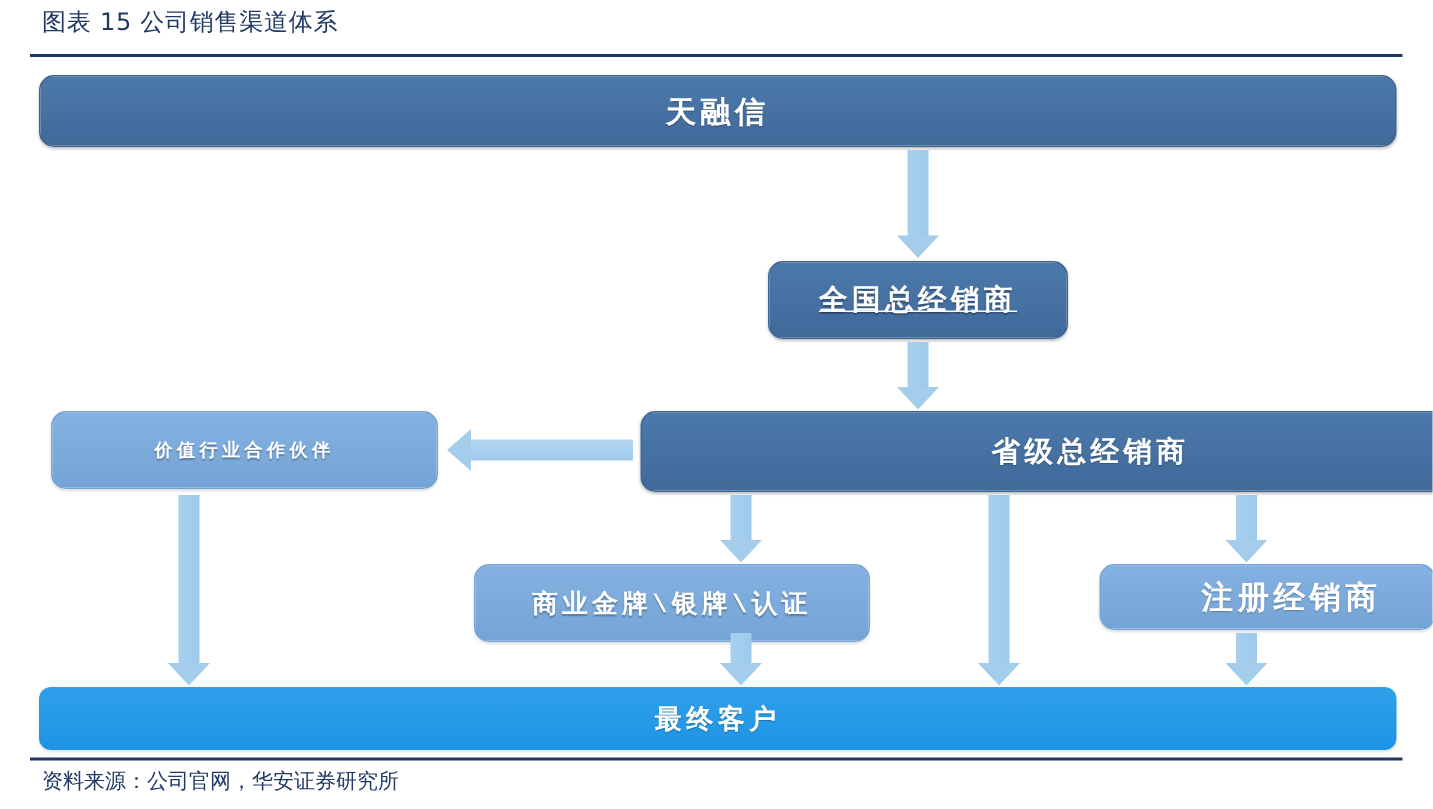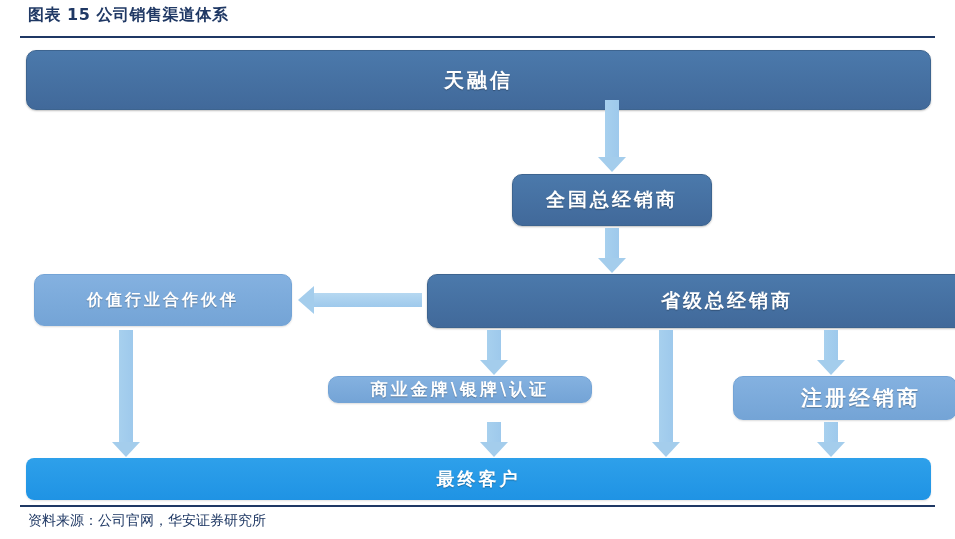--- a/index.html
+++ b/index.html
@@ -21,7 +21,7 @@
     left: 28px;
     top: 5px;
     font-size: 16px;
-    font-weight: bold;
+    font-weight: normal;
     color: #1f3864;
     letter-spacing: 0.5px;
     white-space: nowrap;

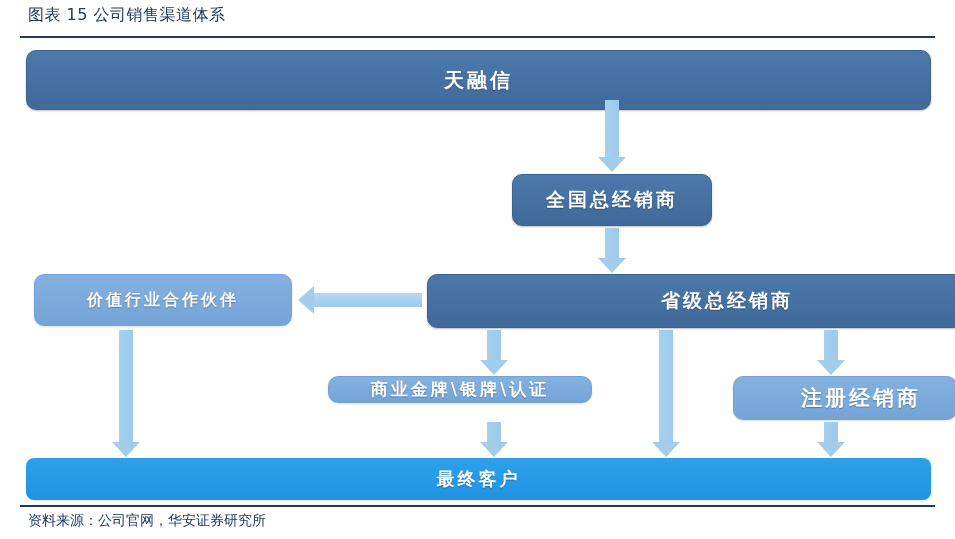--- a/index.html
+++ b/index.html
@@ -77,7 +77,7 @@
     text-align: center;
   }
 
-  #node-tianrongxin   { left:26px;  top:12px;  width:905px; height:60px; font-size:20px; }
+  #node-tianrongxin   { left:26px;  top:12px;  width:905px; height:48px; font-size:20px; }
   #node-national      { left:512px; top:136px; width:200px; height:52px; font-size:19px; }
   #node-provincial    { left:427px; top:236px; width:600px; height:54px; font-size:19px; }
   #node-partner       { left:34px;  top:236px; width:258px; height:52px; font-size:16px; }

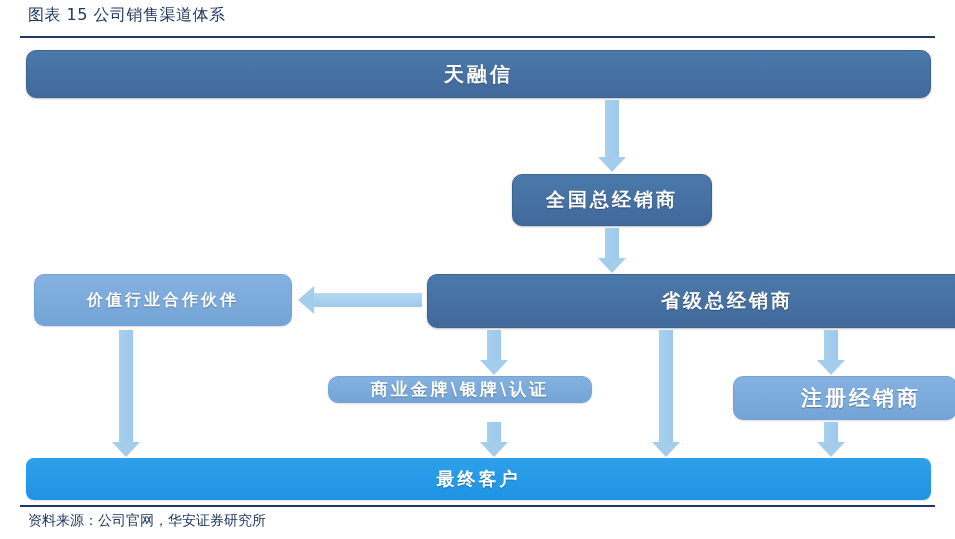--- a/index.html
+++ b/index.html
@@ -78,7 +78,7 @@
   }
 
   #node-tianrongxin   { left:26px;  top:12px;  width:905px; height:48px; font-size:20px; }
-  #node-national      { left:512px; top:136px; width:200px; height:52px; font-size:19px; }
+  #node-national      { left:512px; top:136px; width:200px; height:52px; font-size:19px;text-decoration:underline; }
   #node-provincial    { left:427px; top:236px; width:600px; height:54px; font-size:19px; }
   #node-partner       { left:34px;  top:236px; width:258px; height:52px; font-size:16px; }
   #node-gold-silver   { left:328px; top:338px; width:264px; height:27px; font-size:17px; }

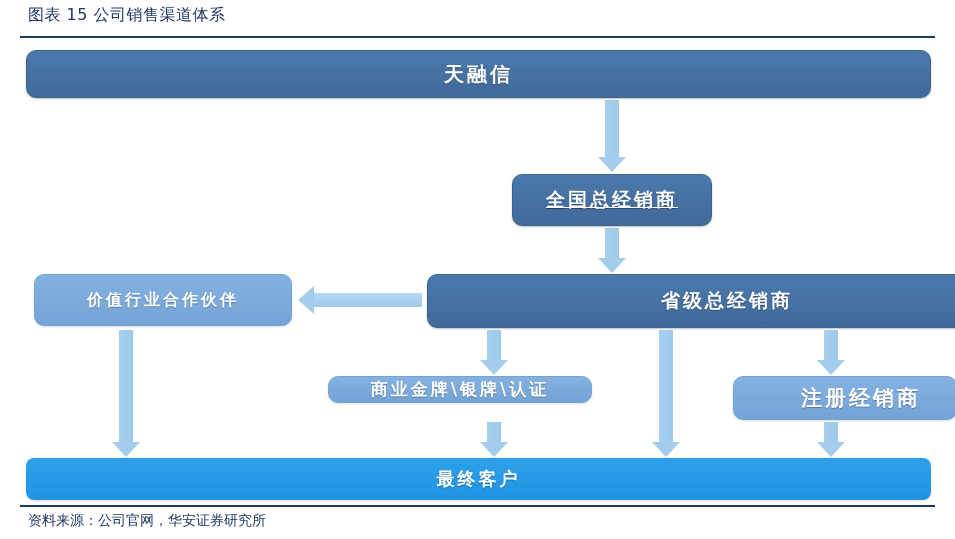--- a/index.html
+++ b/index.html
@@ -80,7 +80,7 @@
   #node-tianrongxin   { left:26px;  top:12px;  width:905px; height:48px; font-size:20px; }
   #node-national      { left:512px; top:136px; width:200px; height:52px; font-size:19px;text-decoration:underline; }
   #node-provincial    { left:427px; top:236px; width:600px; height:54px; font-size:19px; }
-  #node-partner       { left:34px;  top:236px; width:258px; height:52px; font-size:16px; }
+  #node-partner       { left:34px;  top:236px; width:258px; height:52px; font-size:12px; }
   #node-gold-silver   { left:328px; top:338px; width:264px; height:27px; font-size:17px; }
   #node-registered    { left:733px; top:338px; width:224px; height:44px; font-size:21px;padding-left:32px; }
   #node-end-customer  { left:26px;  top:420px; width:905px; height:42px; font-size:18px; }

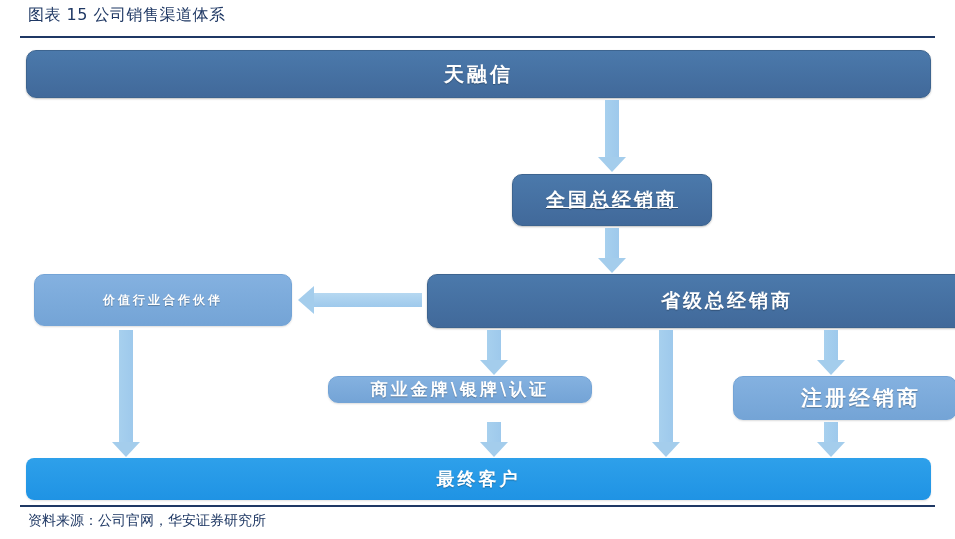--- a/index.html
+++ b/index.html
@@ -81,7 +81,7 @@
   #node-national      { left:512px; top:136px; width:200px; height:52px; font-size:19px;text-decoration:underline; }
   #node-provincial    { left:427px; top:236px; width:600px; height:54px; font-size:19px; }
   #node-partner       { left:34px;  top:236px; width:258px; height:52px; font-size:12px; }
-  #node-gold-silver   { left:328px; top:338px; width:264px; height:27px; font-size:17px; }
+  #node-gold-silver   { left:316px; top:338px; width:264px; height:52px; font-size:17px;font-family:Liberation Mono, monospace; }
   #node-registered    { left:733px; top:338px; width:224px; height:44px; font-size:21px;padding-left:32px; }
   #node-end-customer  { left:26px;  top:420px; width:905px; height:42px; font-size:18px; }
 

